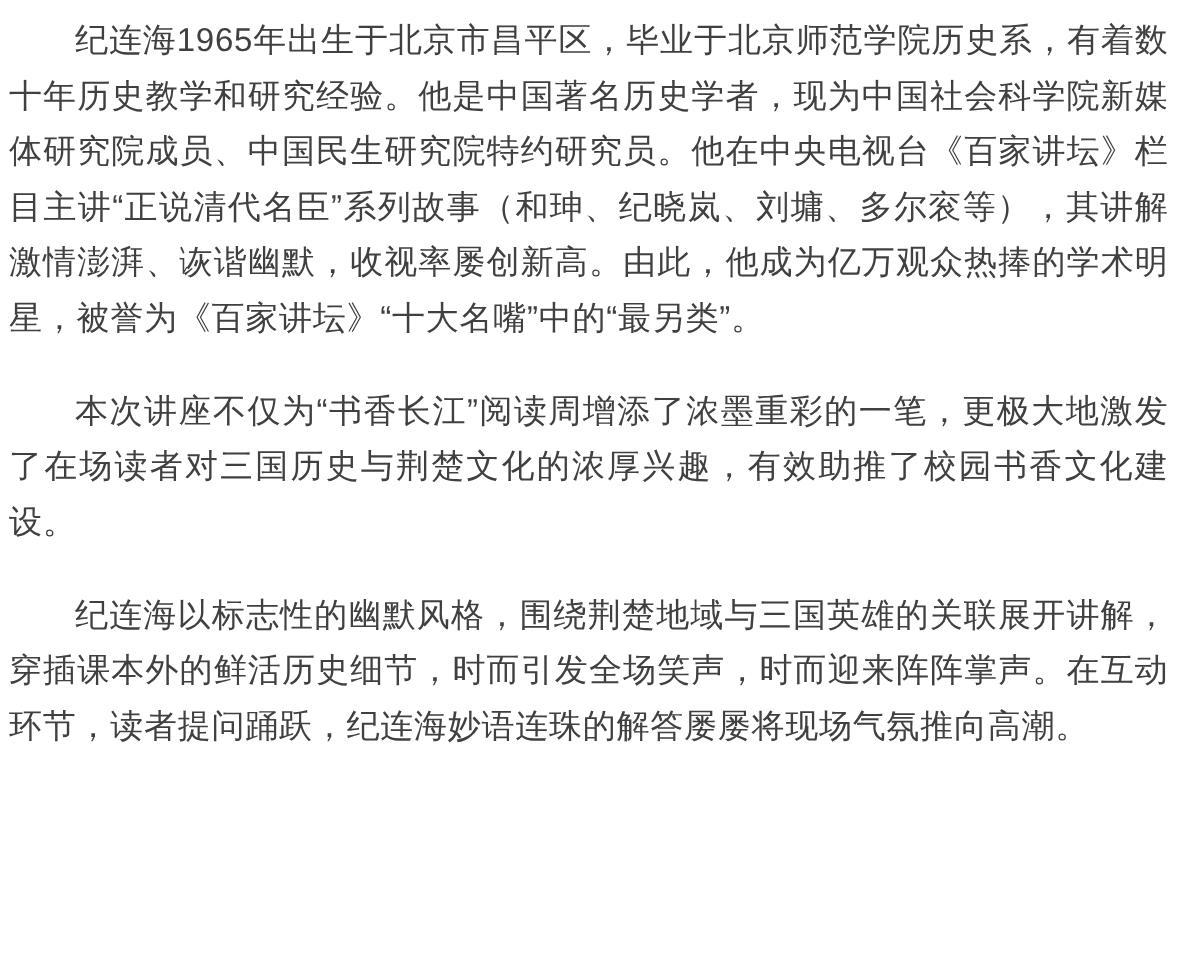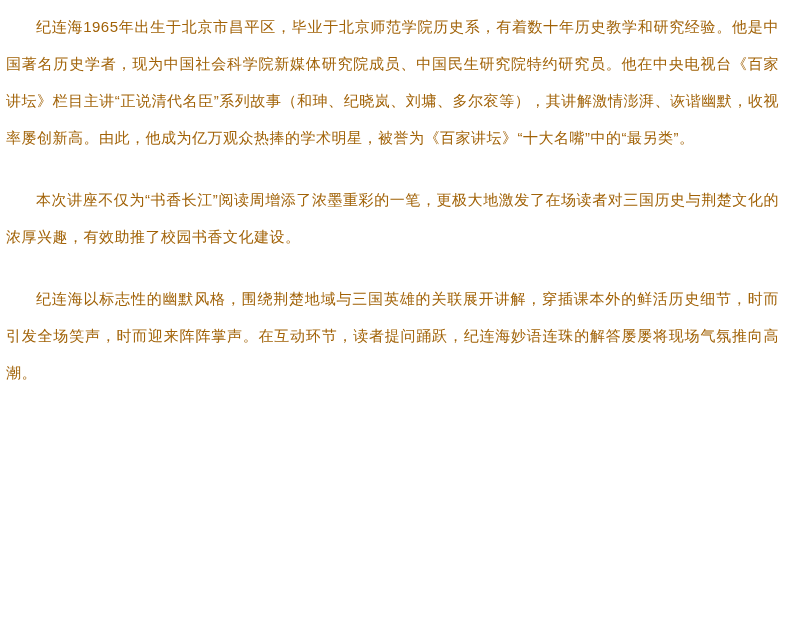--- a/index.html
+++ b/index.html
@@ -19,9 +19,9 @@
     padding: 8px 6px 0 6px;
     background: #ffffff;
     font-family: "Liberation Sans", "DejaVu Sans", sans-serif;
-    font-size: 15px;
+    font-size: 22px;
     line-height: 37px;
-    color: #a16207;
+    color: #404040;
     text-align: justify;
     text-justify: inter-ideograph;
     letter-spacing: 0.5px;

